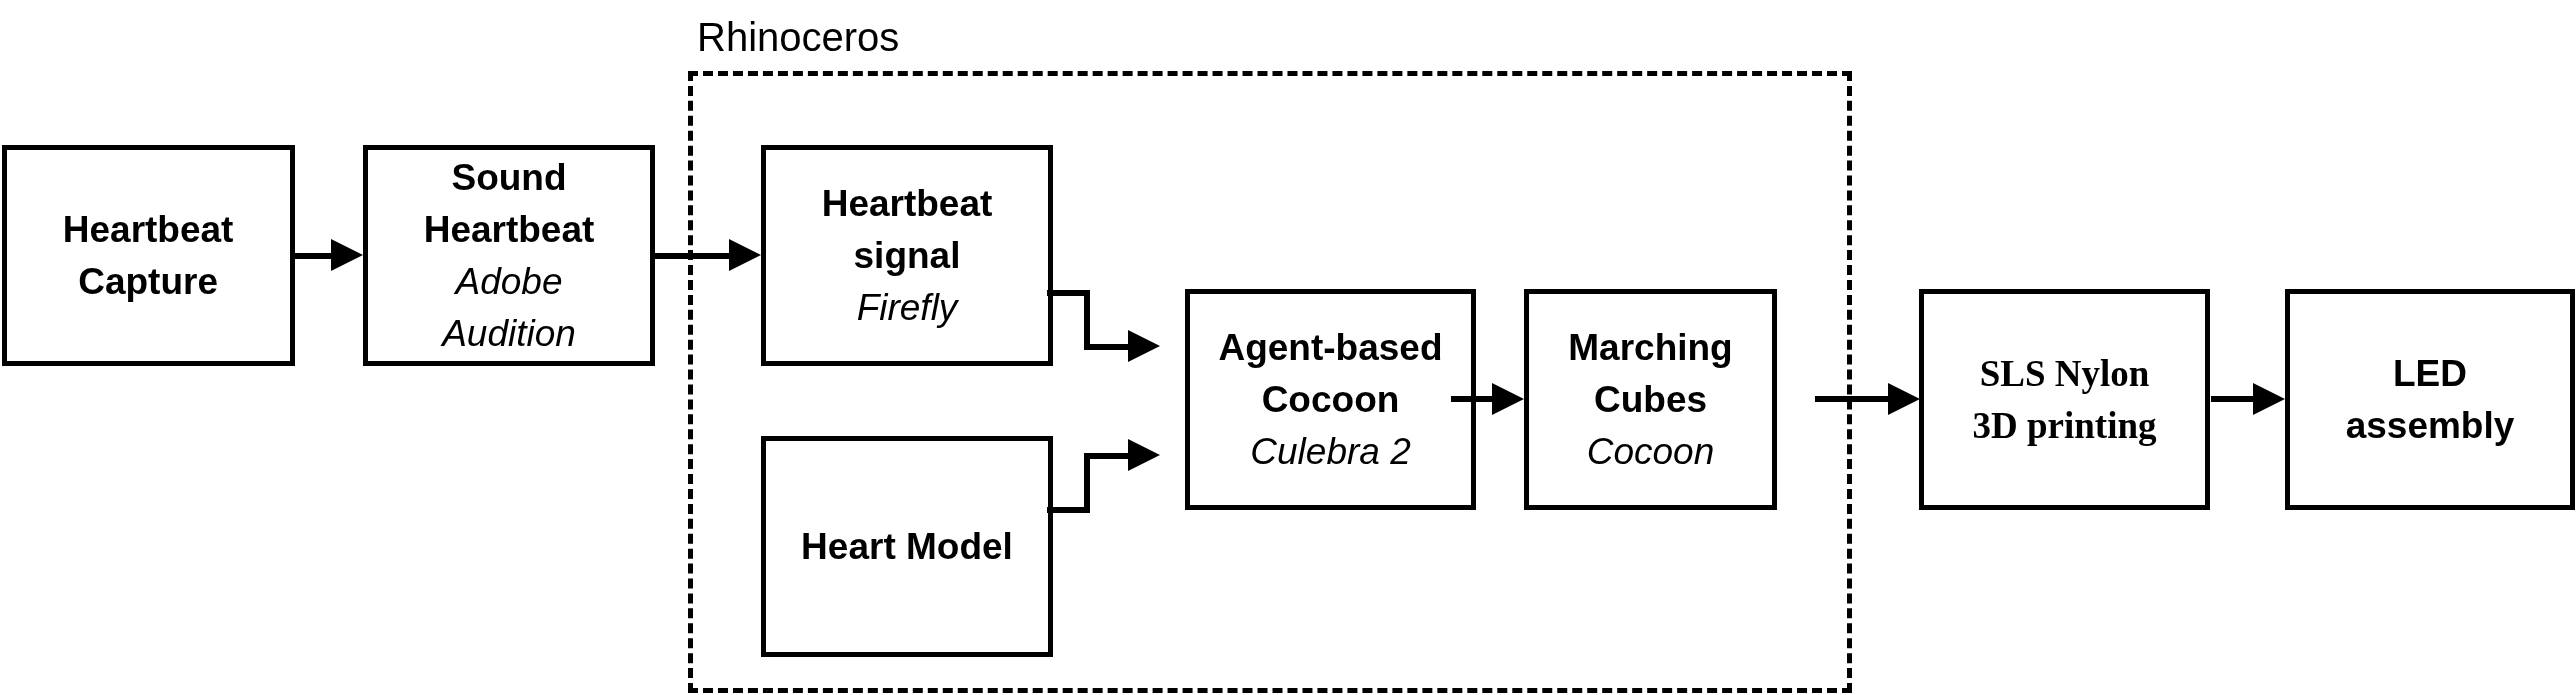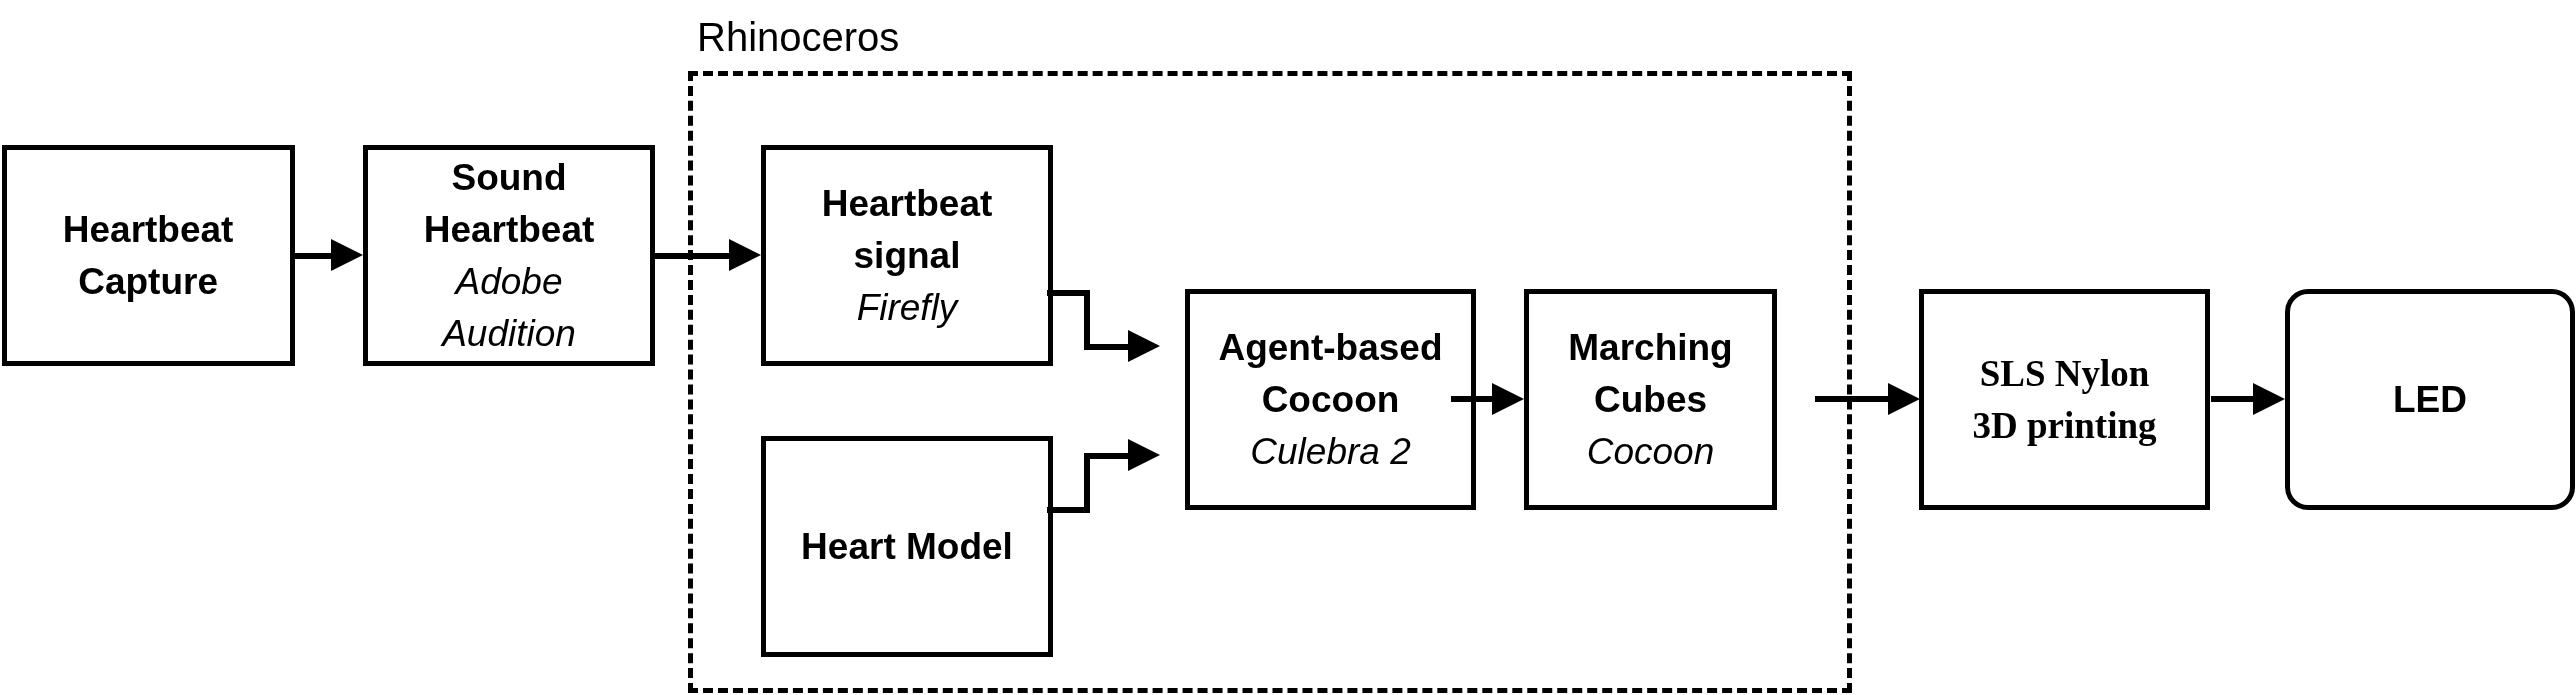--- a/index.html
+++ b/index.html
@@ -116,7 +116,7 @@
     <div class="ln">3D printing</div>
   </div>
 
-  <div class="node" style="left:2285px; top:289px; width:290px; height:221px;border-radius:23px;">
+  <div class="node" style="left:2285px; top:289px; width:290px; height:221px;">
     <div class="ln">LED</div>
   </div>
 

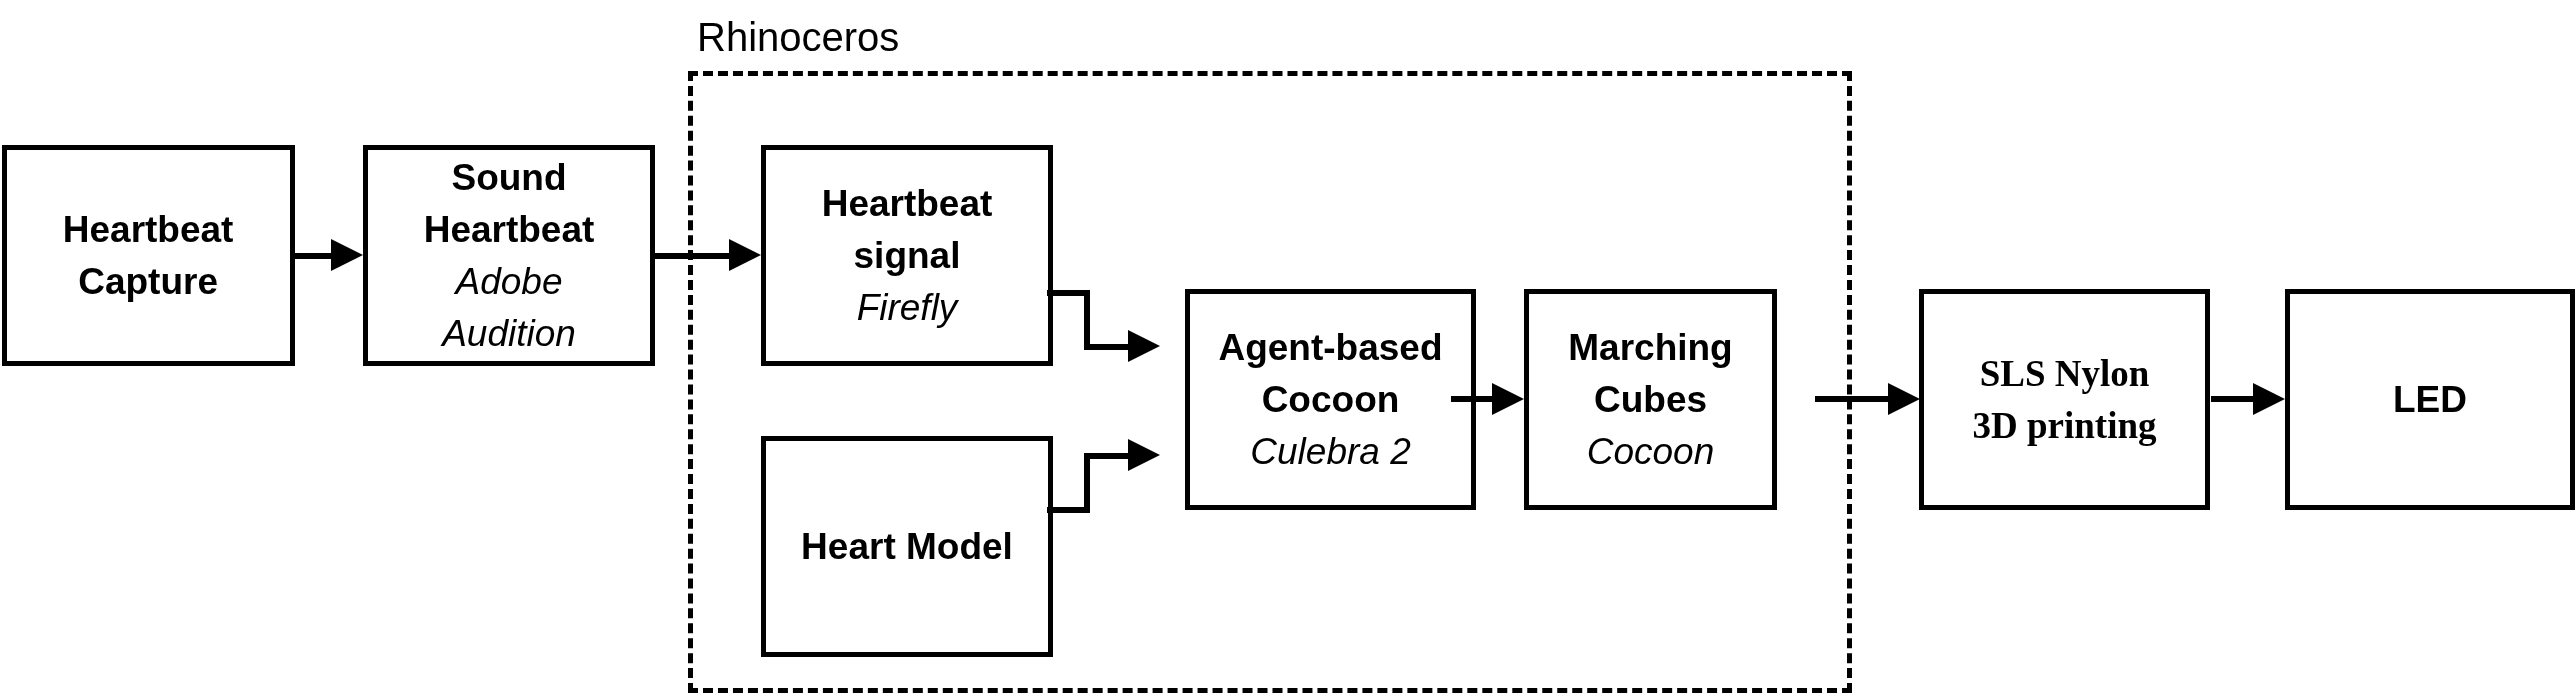--- a/index.html
+++ b/index.html
@@ -118,6 +118,7 @@
 
   <div class="node" style="left:2285px; top:289px; width:290px; height:221px;">
     <div class="ln">LED</div>
+    <div class="ln">assembly</div>
   </div>
 
   <div class="hline" style="left:294px; top:253px; width:38px;"></div>

